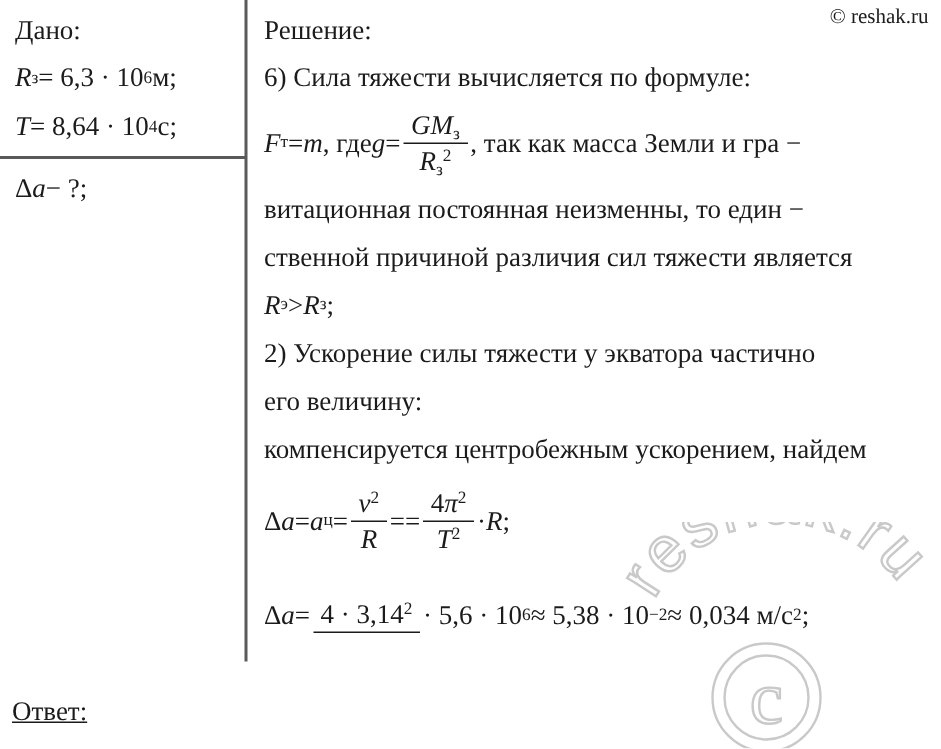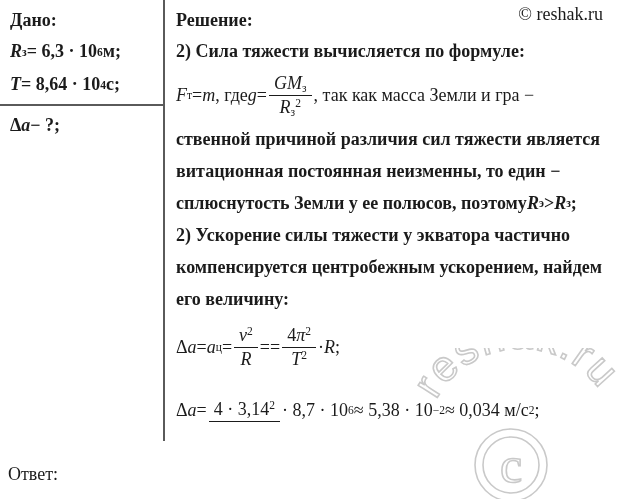--- a/index.html
+++ b/index.html
@@ -9,7 +9,7 @@
   .hdiv{position:absolute;left:0;top:104px;width:164px;height:2px;background:#5a5a5a;}
   .col-left{position:absolute;left:10px;top:5px;width:150px;}
   .col-right{position:absolute;left:176px;top:5px;width:448px;}
-  .tline{height:32px;display:flex;align-items:center;white-space:nowrap;font-weight:bold;}
+  .tline{height:32px;display:flex;align-items:center;white-space:nowrap;}
   .tline.tall{height:33px;}
   .frow{display:flex;align-items:center;white-space:nowrap;}
   .frow.g{height:56px;}

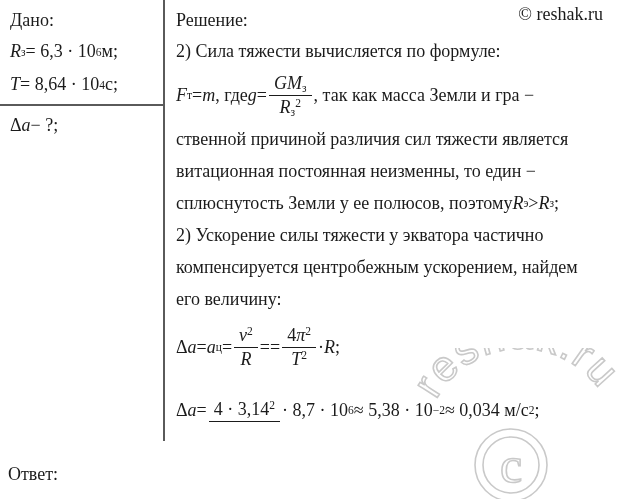--- a/index.html
+++ b/index.html
@@ -24,7 +24,7 @@
         margin:0 2px;line-height:1.25;}
   .frac .fnum{padding:0 5px;border-bottom:1.4px solid #1b1b1b;text-align:center;}
   .frac .fden{padding:0 5px;text-align:right;}
-  .copyright{position:absolute;top:4px;right:24px;font-size:18px;}
+  .copyright{position:absolute;top:4px;right:8px;font-size:14px;}
   .answer{position:absolute;left:8px;top:464px;display:flex;white-space:nowrap;}
   .answer .ans-label{margin-right:16px;}
   .wm{position:absolute;left:416px;top:348px;width:212px;height:152px;pointer-events:none;}

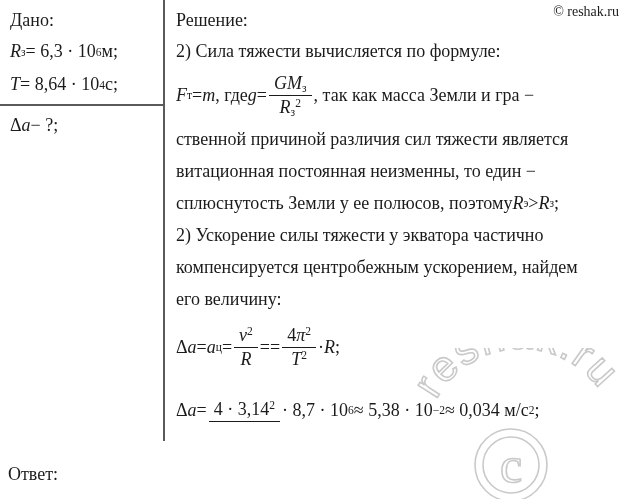--- a/index.html
+++ b/index.html
@@ -64,7 +64,7 @@
 
   <div class="col-right">
     <div class="tline label">Решение:</div>
-    <div class="tline">2) Сила тяжести вычисляется по формуле:</div>
+    <div class="tline">6) Сила тяжести вычисляется по формуле:</div>
     <div class="frow g">
         <span class="it">F</span>
         <sub>т</sub>

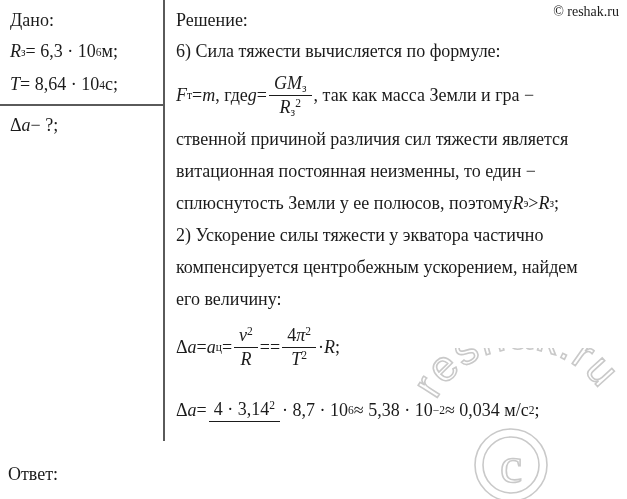--- a/index.html
+++ b/index.html
@@ -79,8 +79,8 @@
         </span>
         <span>, так как масса Земли и гра −</span>
       </div>
+    <div class="tline">витационная постоянная неизменны, то един −</div>
     <div class="tline">ственной причиной различия сил тяжести является</div>
-    <div class="tline">витационная постоянная неизменны, то един −</div>
     <div class="tline">
         <span>сплюснутость Земли у ее полюсов, поэтому </span>
         <span class="it">R</span>

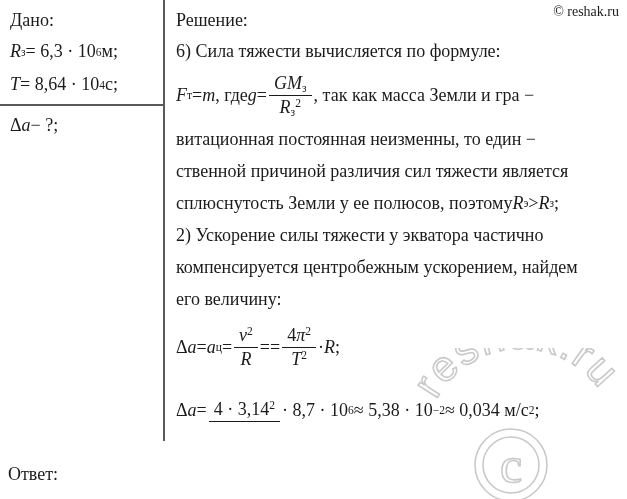--- a/index.html
+++ b/index.html
@@ -82,7 +82,6 @@
     <div class="tline">витационная постоянная неизменны, то един −</div>
     <div class="tline">ственной причиной различия сил тяжести является</div>
     <div class="tline">
-        <span>сплюснутость Земли у ее полюсов, поэтому </span>
         <span class="it">R</span>
         <sub>э</sub>
         <span> &gt; </span>

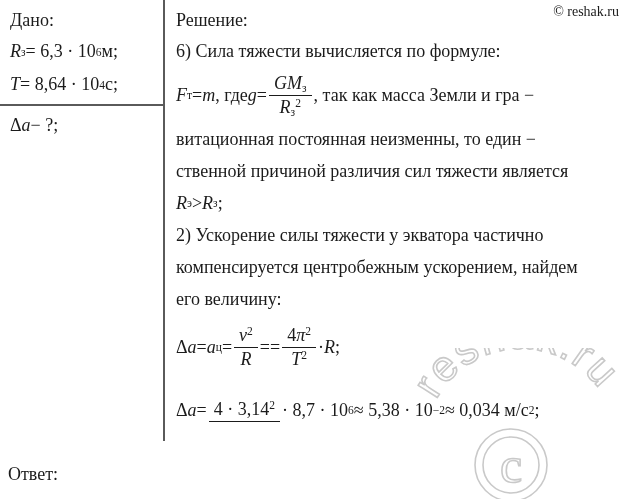--- a/index.html
+++ b/index.html
@@ -90,8 +90,8 @@
         <span>;</span>
       </div>
     <div class="tline">2) Ускорение силы тяжести у экватора частично</div>
+    <div class="tline">его величину:</div>
     <div class="tline">компенсируется центробежным ускорением, найдем</div>
-    <div class="tline">его величину:</div>
     <div class="frow c">
         <span>Δ</span>
         <span class="it">a</span>

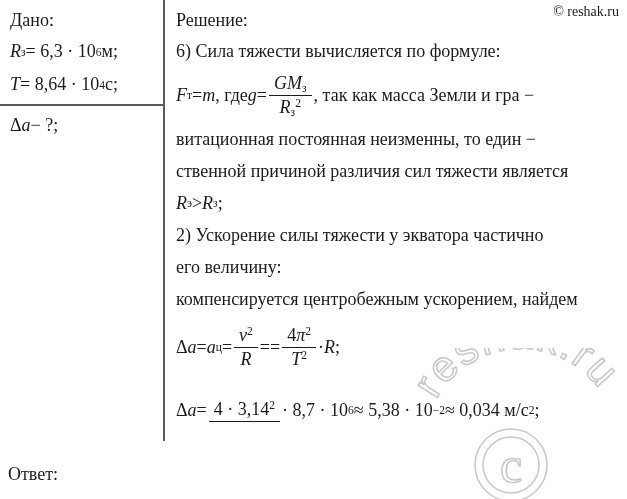--- a/index.html
+++ b/index.html
@@ -120,7 +120,7 @@
         <span class="frac">
           <span class="fnum"><span>4 · 3,14</span><sup>2</sup></span>
         </span>
-        <span> · 8,7 · 10</span>
+        <span> · 5,6 · 10</span>
         <sup>6</sup>
         <span> ≈ 5,38 · 10</span>
         <sup>−2</sup>

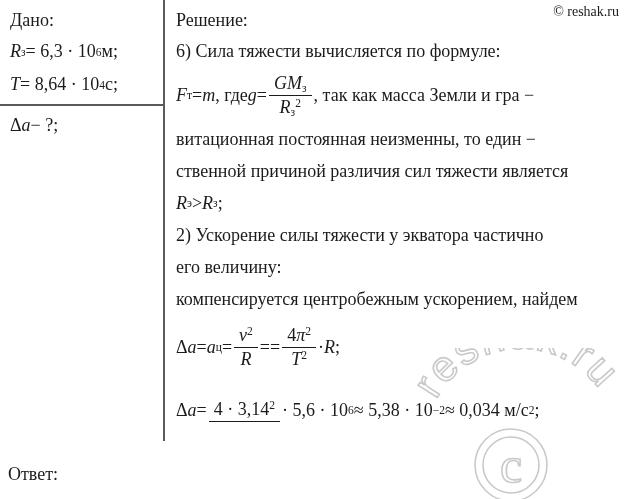--- a/index.html
+++ b/index.html
@@ -25,7 +25,7 @@
   .frac .fnum{padding:0 5px;border-bottom:1.4px solid #1b1b1b;text-align:center;}
   .frac .fden{padding:0 5px;text-align:right;}
   .copyright{position:absolute;top:4px;right:8px;font-size:14px;}
-  .answer{position:absolute;left:8px;top:464px;display:flex;white-space:nowrap;}
+  .answer{position:absolute;left:8px;top:464px;display:flex;white-space:nowrap;text-decoration:underline;}
   .answer .ans-label{margin-right:16px;}
   .wm{position:absolute;left:416px;top:348px;width:212px;height:152px;pointer-events:none;}
 </style>

